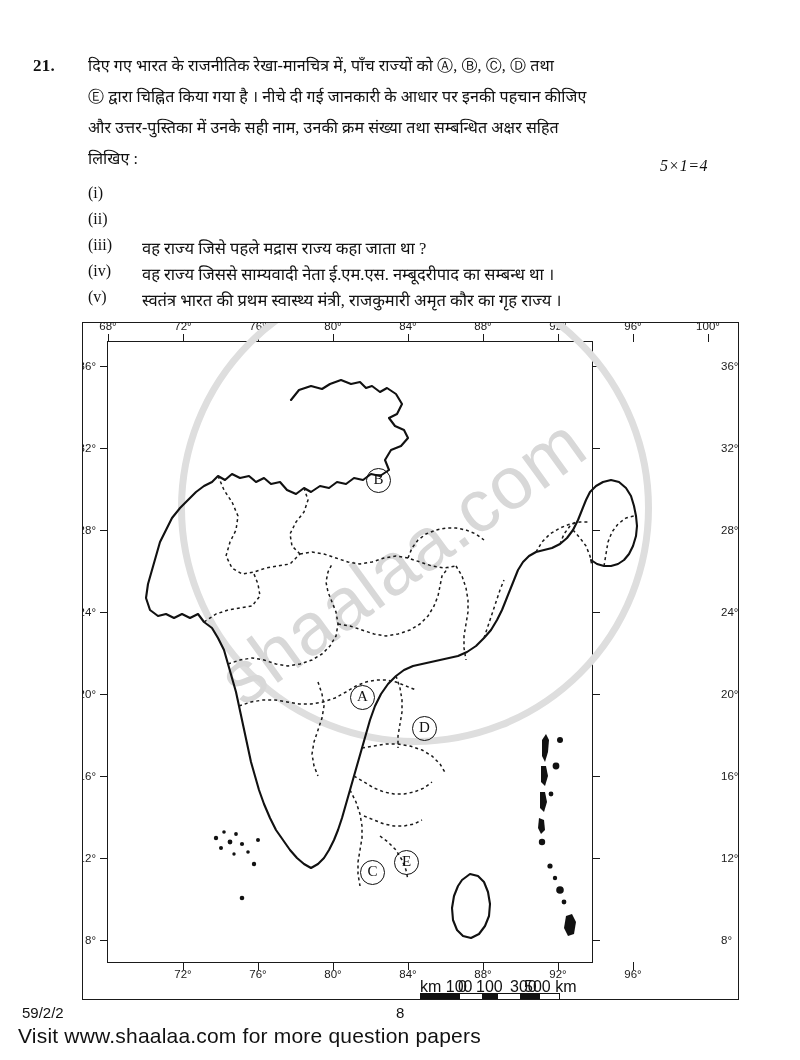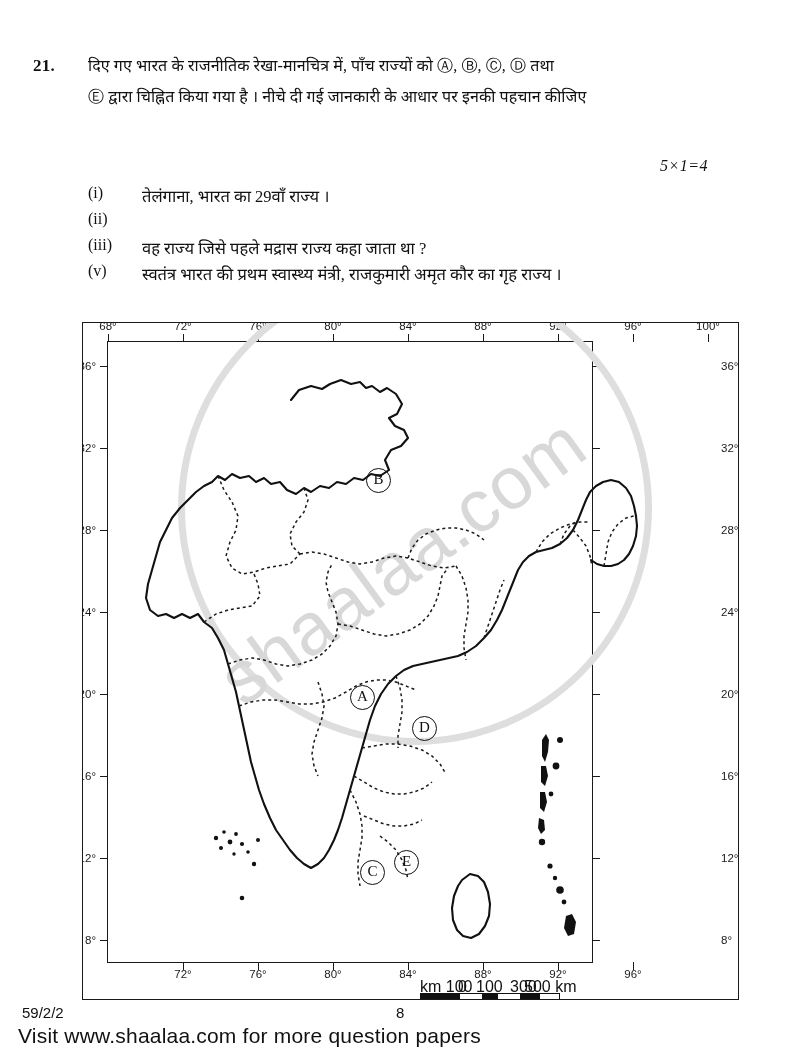--- a/index.html
+++ b/index.html
@@ -232,6 +232,7 @@
   <div id="q-body">
     <div class="q-line">दिए गए भारत के राजनीतिक रेखा-मानचित्र में, पाँच राज्यों को  Ⓐ, Ⓑ, Ⓒ, Ⓓ तथा</div>
     <div class="q-line">Ⓔ द्वारा चिह्नित किया गया है । नीचे दी गई जानकारी के आधार पर इनकी पहचान कीजिए</div>
+    <div class="q-line">और उत्तर-पुस्तिका में उनके सही नाम, उनकी क्रम संख्या तथा सम्बन्धित अक्षर सहित</div>
   </div>
   <div id="marks">5×1=4</div>
 </div>

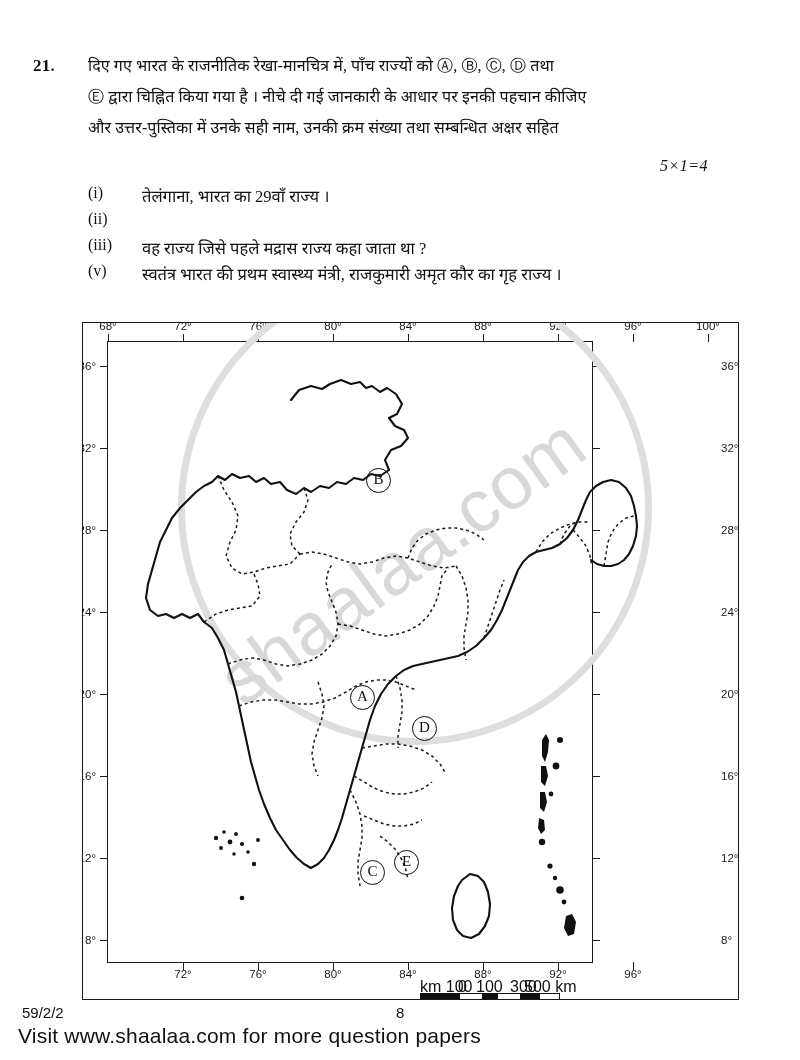--- a/index.html
+++ b/index.html
@@ -233,6 +233,7 @@
     <div class="q-line">दिए गए भारत के राजनीतिक रेखा-मानचित्र में, पाँच राज्यों को  Ⓐ, Ⓑ, Ⓒ, Ⓓ तथा</div>
     <div class="q-line">Ⓔ द्वारा चिह्नित किया गया है । नीचे दी गई जानकारी के आधार पर इनकी पहचान कीजिए</div>
     <div class="q-line">और उत्तर-पुस्तिका में उनके सही नाम, उनकी क्रम संख्या तथा सम्बन्धित अक्षर सहित</div>
+    <div class="q-line">लिखिए :</div>
   </div>
   <div id="marks">5×1=4</div>
 </div>

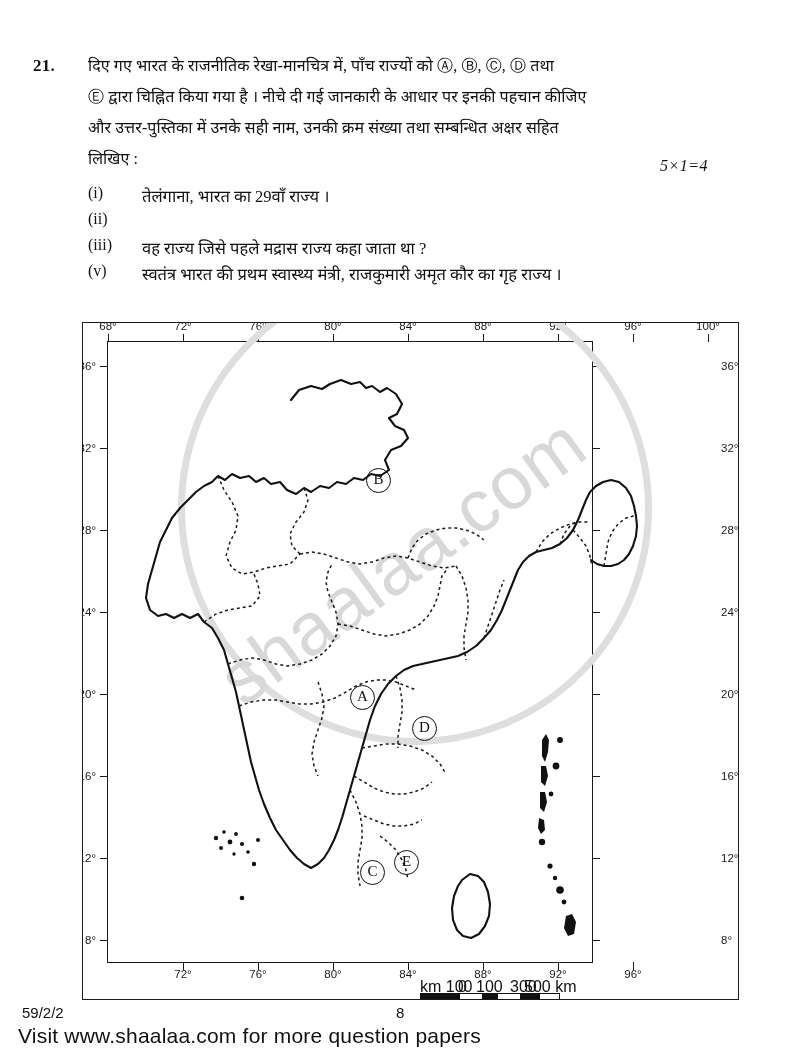--- a/index.html
+++ b/index.html
@@ -241,7 +241,6 @@
 <div id="sub-items">
   <div class="sub-item">
     <span class="sub-num">(i)</span>
-    <span class="sub-text">तेलंगाना, भारत का 29वाँ राज्य ।</span>
   </div>
   <div class="sub-item">
     <span class="sub-num">(ii)</span>

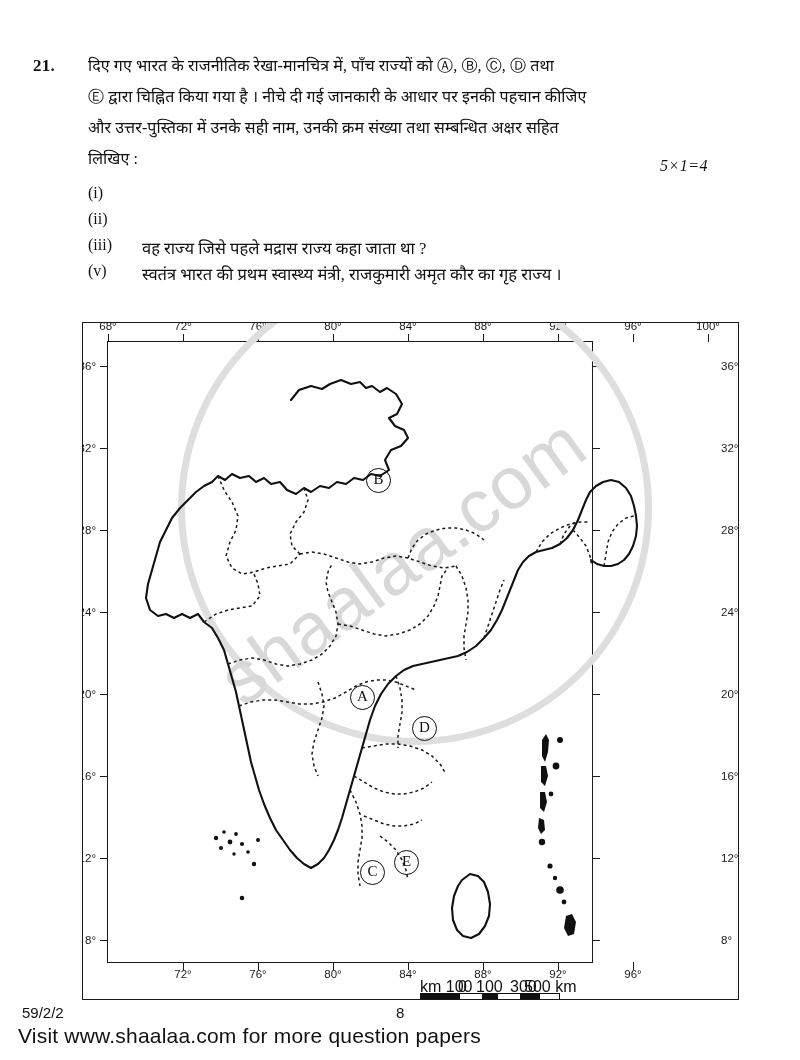--- a/index.html
+++ b/index.html
@@ -248,6 +248,10 @@
   <div class="sub-item">
     <span class="sub-num">(iii)</span>
     <span class="sub-text">वह राज्य जिसे पहले मद्रास राज्य कहा जाता था ?</span>
+  </div>
+  <div class="sub-item">
+    <span class="sub-num">(iv)</span>
+    <span class="sub-text">वह राज्य जिससे साम्यवादी नेता ई.एम.एस. नम्बूदरीपाद का सम्बन्ध था ।</span>
   </div>
   <div class="sub-item">
     <span class="sub-num">(v)</span>

